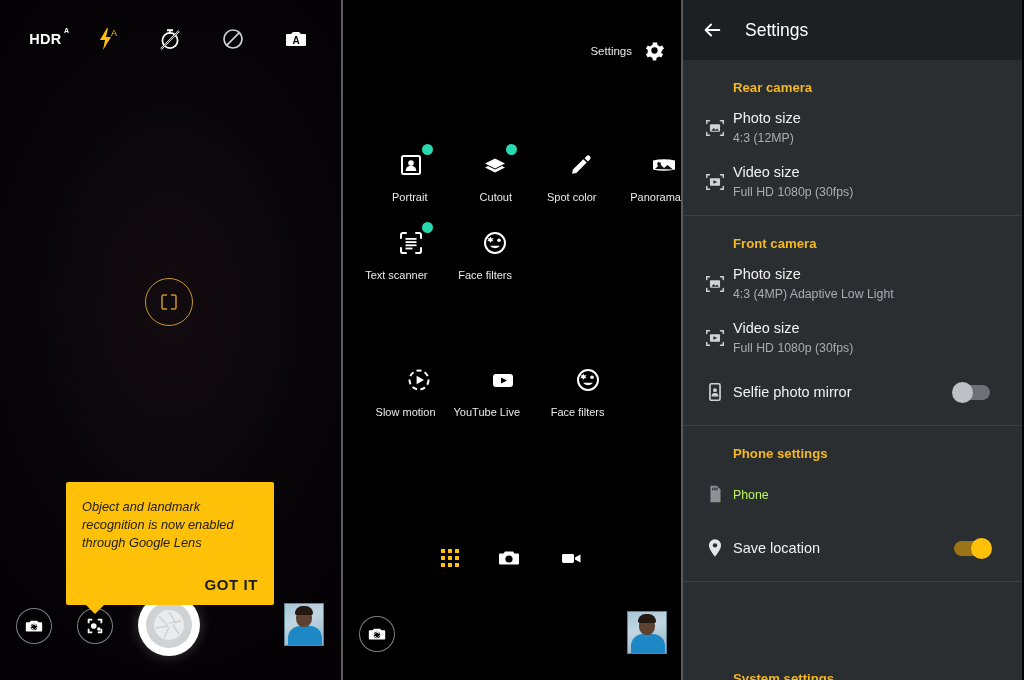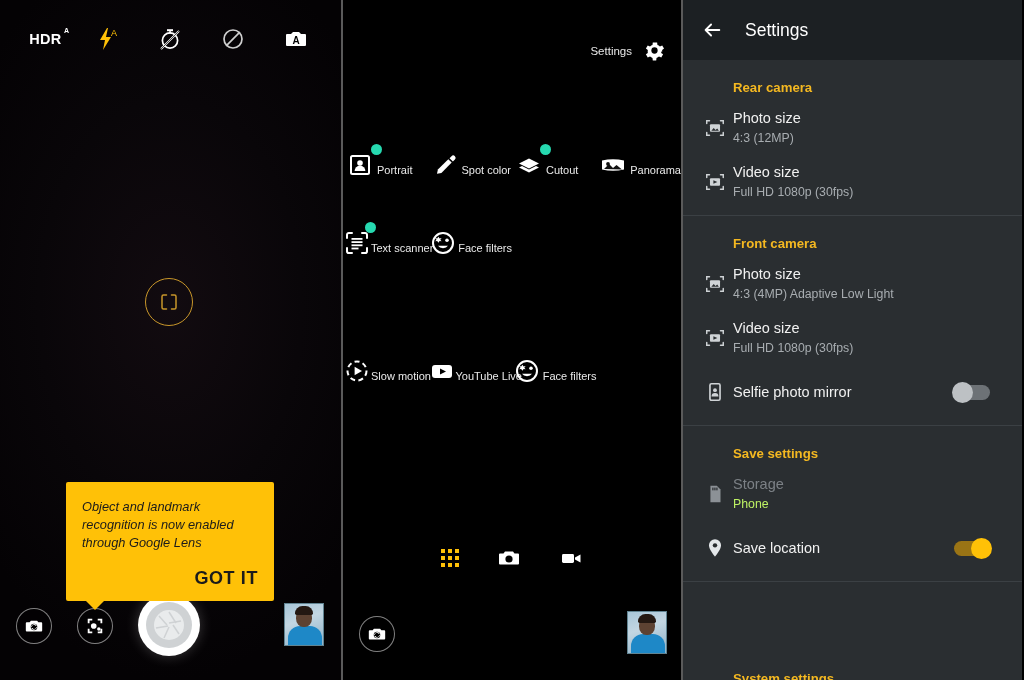--- a/index.html
+++ b/index.html
@@ -76,7 +76,7 @@
   .p2-settings .lbl { color:#e8e8e8; font-size: 11.5px; }
   .sect-title { position:absolute; color:#FFC107; font-size: 13px; font-weight: bold; letter-spacing:.2px; }
   .mode-grid { position:absolute; left: 0; width: 100%; display:flex; }
-  .mode { width: 25%; display:flex; align-items:center; }
+  .mode { width: 25%; display:flex; flex-direction:column; align-items:flex-end; }
   .mode .ico { position: relative; width: 34px; height: 34px; display:flex; align-items:center; justify-content:center; }
   .mode .badge { position:absolute; right:-5px; top:-4px; width:11px; height:11px; border-radius:50%; background:#26D9B0; }
   .mode .mlbl { margin-top: 9px; color:#eaeaea; font-size: 11px; white-space:nowrap; }

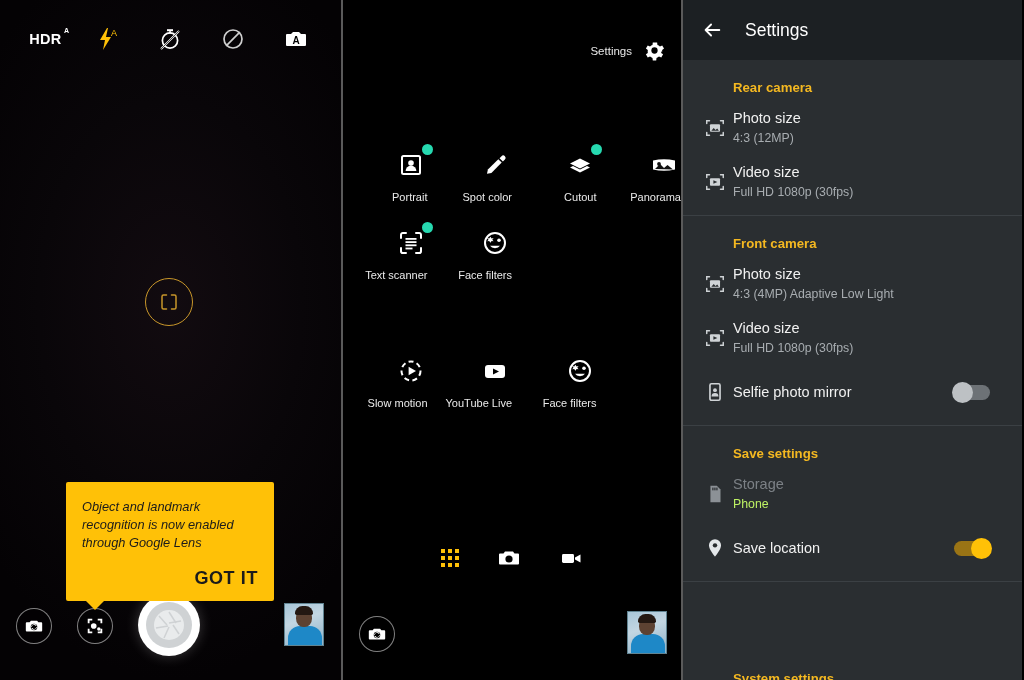--- a/index.html
+++ b/index.html
@@ -227,21 +227,21 @@
       <div class="mode">
         <div class="ico">
           <svg width="28" height="28" viewBox="0 0 28 28">
+            <path d="M14 17.6 L4 12.6 L14 7.6 L24 12.6 Z" fill="#fff"></path>
+            <path d="M14 21.4 L4 16.4 L7 14.9 L14 18.4 L21 14.9 L24 16.4 Z" fill="#fff"></path>
+          </svg>
+          <span class="badge"></span>
+        </div>
+        <div class="mlbl">Cutout</div>
+      </div>
+      <div class="mode">
+        <div class="ico">
+          <svg width="28" height="28" viewBox="0 0 28 28">
             <path d="M20.5 5.2a2.4 2.4 0 0 1 3.4 3.4l-2 2-3.4-3.4z" fill="#fff"></path>
             <path d="M17.3 8.2 L20.7 11.6 L10.4 21.9 L6 22.8 L6.9 18.4 Z" fill="#fff"></path>
           </svg>
         </div>
         <div class="mlbl">Spot color</div>
-      </div>
-      <div class="mode">
-        <div class="ico">
-          <svg width="28" height="28" viewBox="0 0 28 28">
-            <path d="M14 17.6 L4 12.6 L14 7.6 L24 12.6 Z" fill="#fff"></path>
-            <path d="M14 21.4 L4 16.4 L7 14.9 L14 18.4 L21 14.9 L24 16.4 Z" fill="#fff"></path>
-          </svg>
-          <span class="badge"></span>
-        </div>
-        <div class="mlbl">Cutout</div>
       </div>
       <div class="mode">
         <div class="ico">

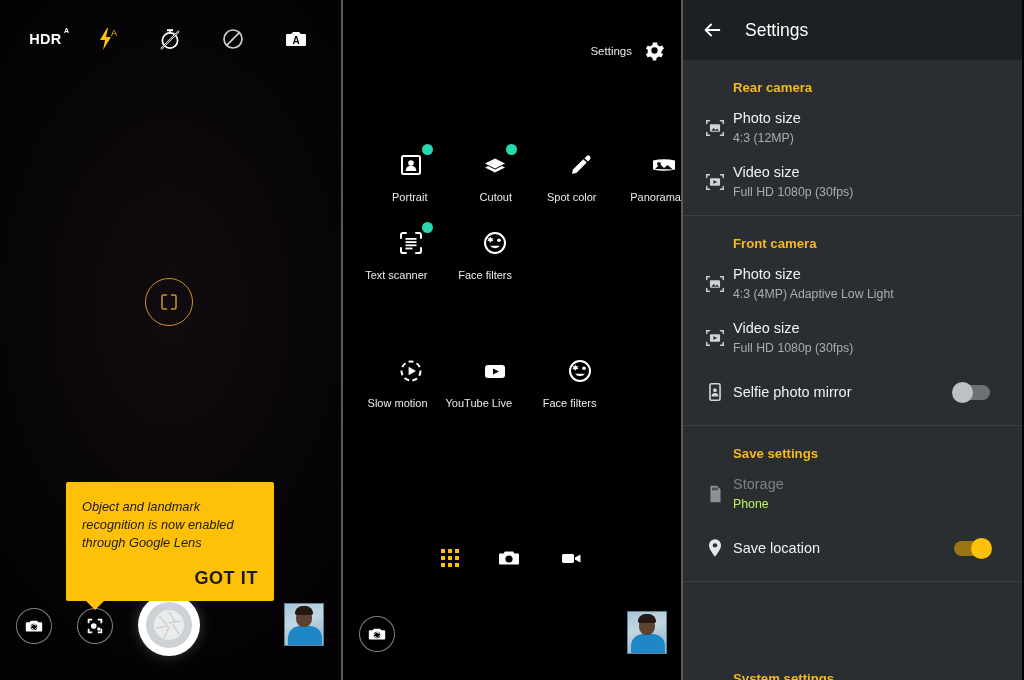--- a/index.html
+++ b/index.html
@@ -286,7 +286,7 @@
 
     <div class="sect-title" style="left:362px; top:322px;">Video modes</div>
 
-    <div class="mode-grid" style="top:354px;">
+    <div class="mode-grid" style="top:363px;margin-left:8px;">
       <div class="mode">
         <div class="ico">
           <svg width="28" height="28" viewBox="0 0 28 28">

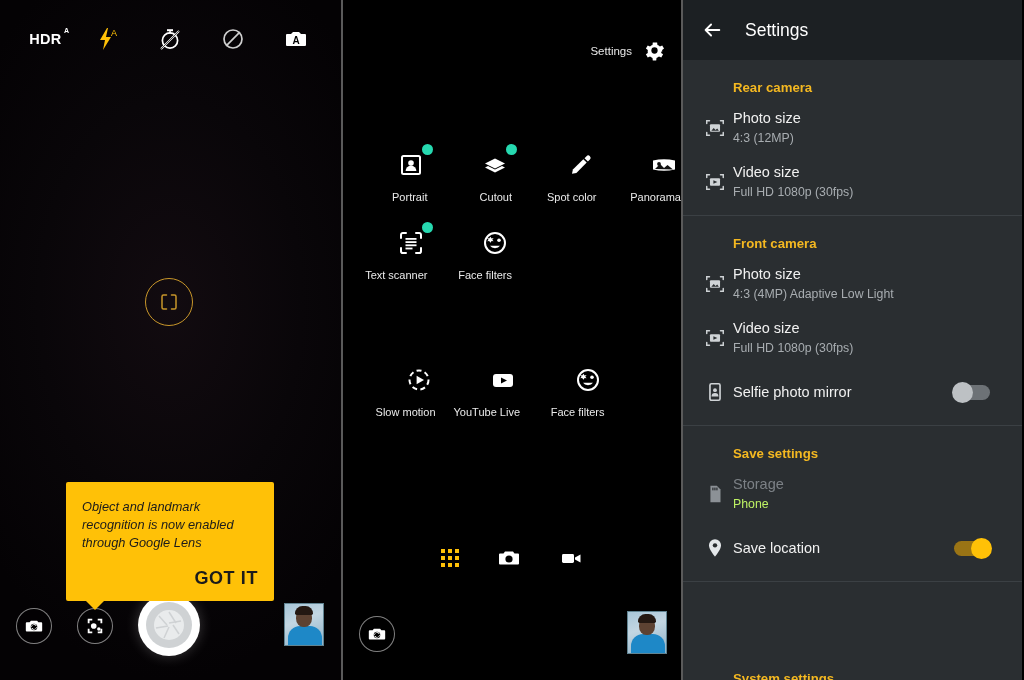--- a/index.html
+++ b/index.html
@@ -439,7 +439,7 @@
     </div>
     <div class="s-div"></div>
 
-    <div class="s-group-title">Save settings</div>
+    <div class="s-group-title">Phone settings</div>
     <div class="s-row disabled">
       <div class="s-ico">
         <svg width="22" height="22" viewBox="0 0 24 24">

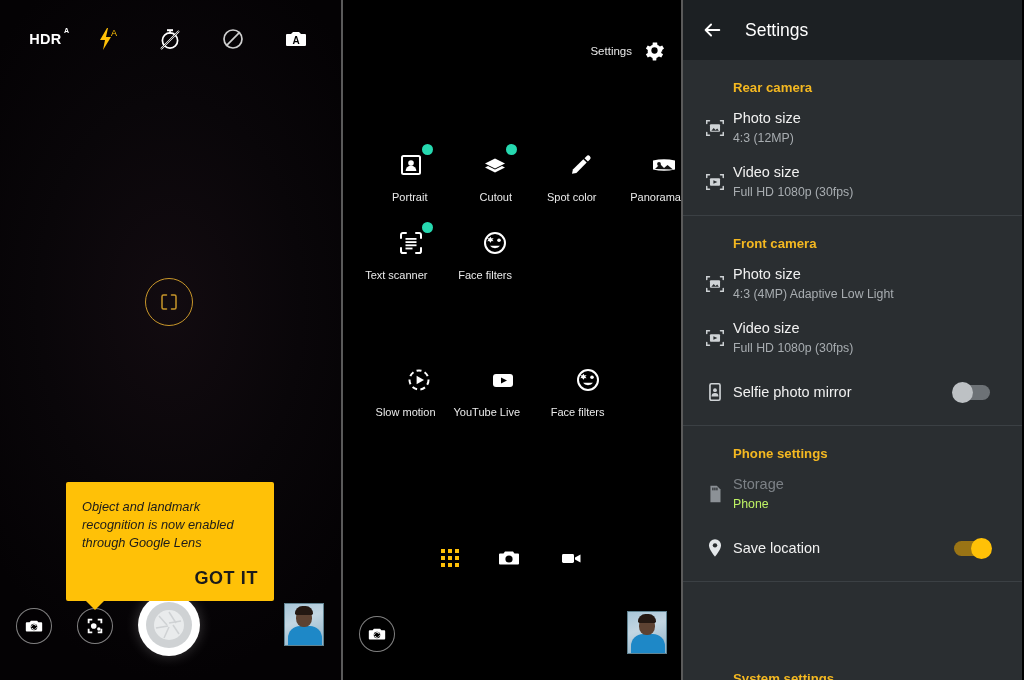--- a/index.html
+++ b/index.html
@@ -450,7 +450,6 @@
         </svg>
       </div>
       <div class="s-txt">
-        <div class="s-main">Storage</div>
         <div class="s-sub">Phone</div>
       </div>
     </div>

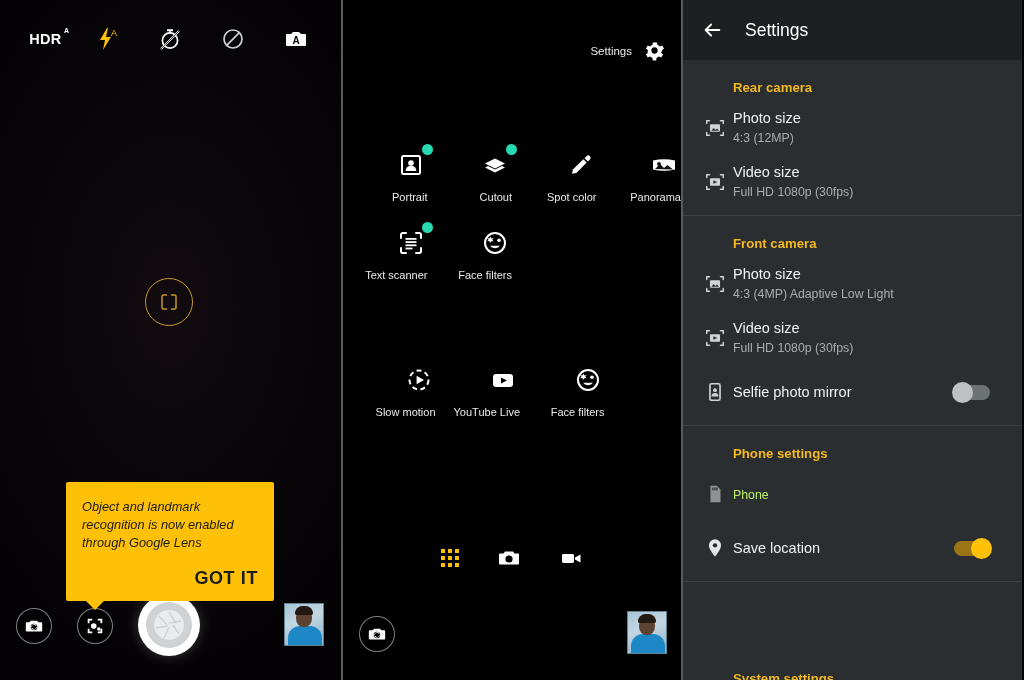--- a/index.html
+++ b/index.html
@@ -37,8 +37,8 @@
   }
   .tooltip .tt-text { color:#1b1b1b; font-size: 12.8px; line-height: 18px; font-style: italic; }
   .tooltip .tt-btn {
-    margin-top: 16px; text-align: right; color:#1b1b1b;
-    font-size: 18px; font-weight: bold; letter-spacing: .6px; padding-bottom: 2px;
+    margin-top: 24px; text-align: right; color:#1b1b1b;
+    font-size: 15px; font-weight: bold; letter-spacing: .6px; padding-bottom: 2px;
   }
   .tooltip .tt-tail {
     position:absolute; left: 20px; bottom: -9px; width: 0; height: 0;

